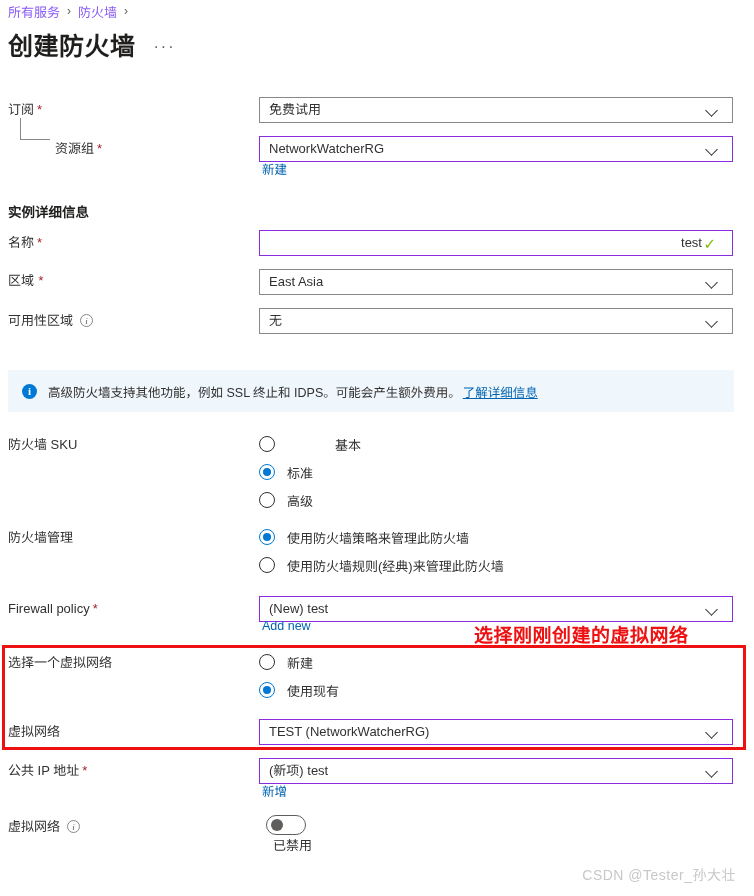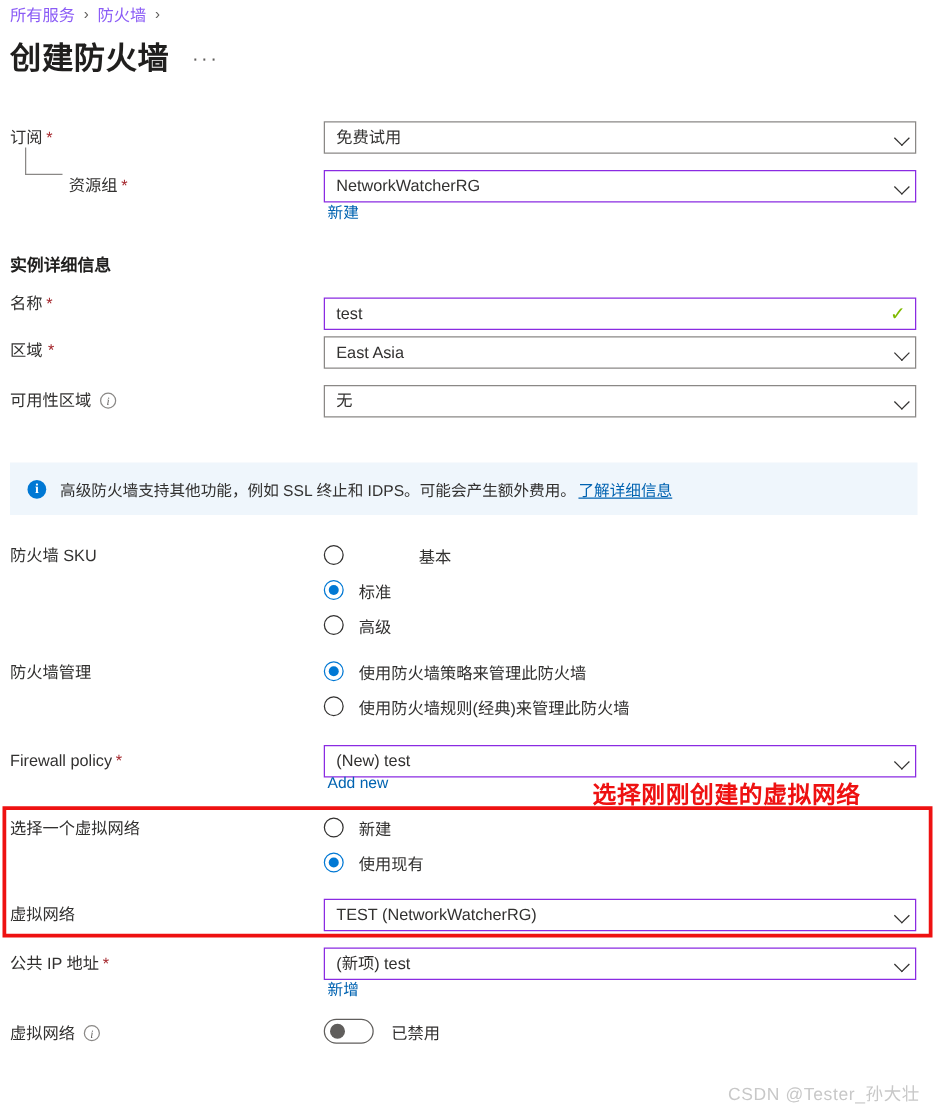--- a/index.html
+++ b/index.html
@@ -122,7 +122,7 @@
     background: #ffffff;
     display: flex;
     align-items: center;
-    padding: 0 4px 0 9px;
+    padding: 0 14px 0 9px;
     font-size: 13px;
     color: #323130;
     cursor: pointer;

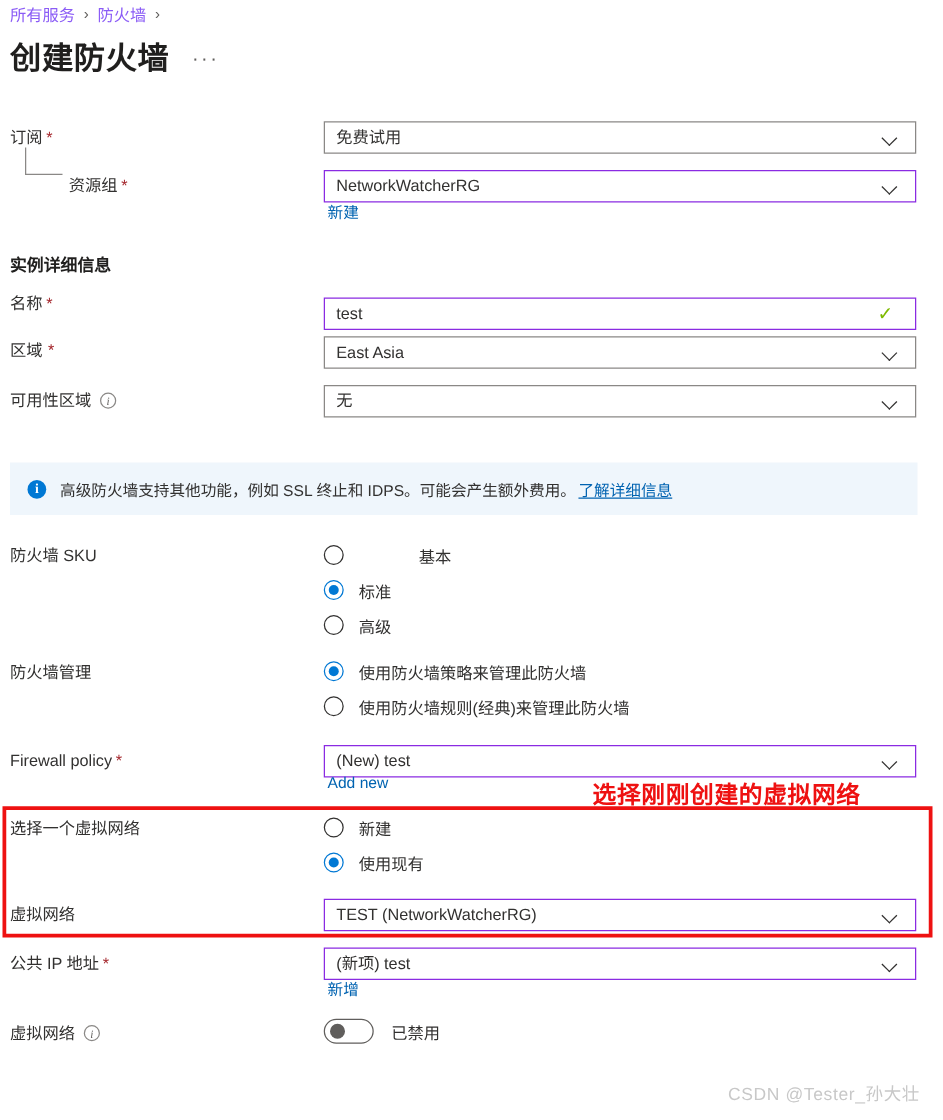--- a/index.html
+++ b/index.html
@@ -364,7 +364,7 @@
 
 <div class="row" style="top:228px;height:28px;">
   <span class="lbl" style="top:6px;"><span>名称</span><span class="req">*</span></span>
-  <div class="ctrl focus" style="top:10px;">
+  <div class="ctrl focus" style="top:2px;text-align:right;">
     <span class="val">test</span>
     <span class="check">✓</span>
   </div>

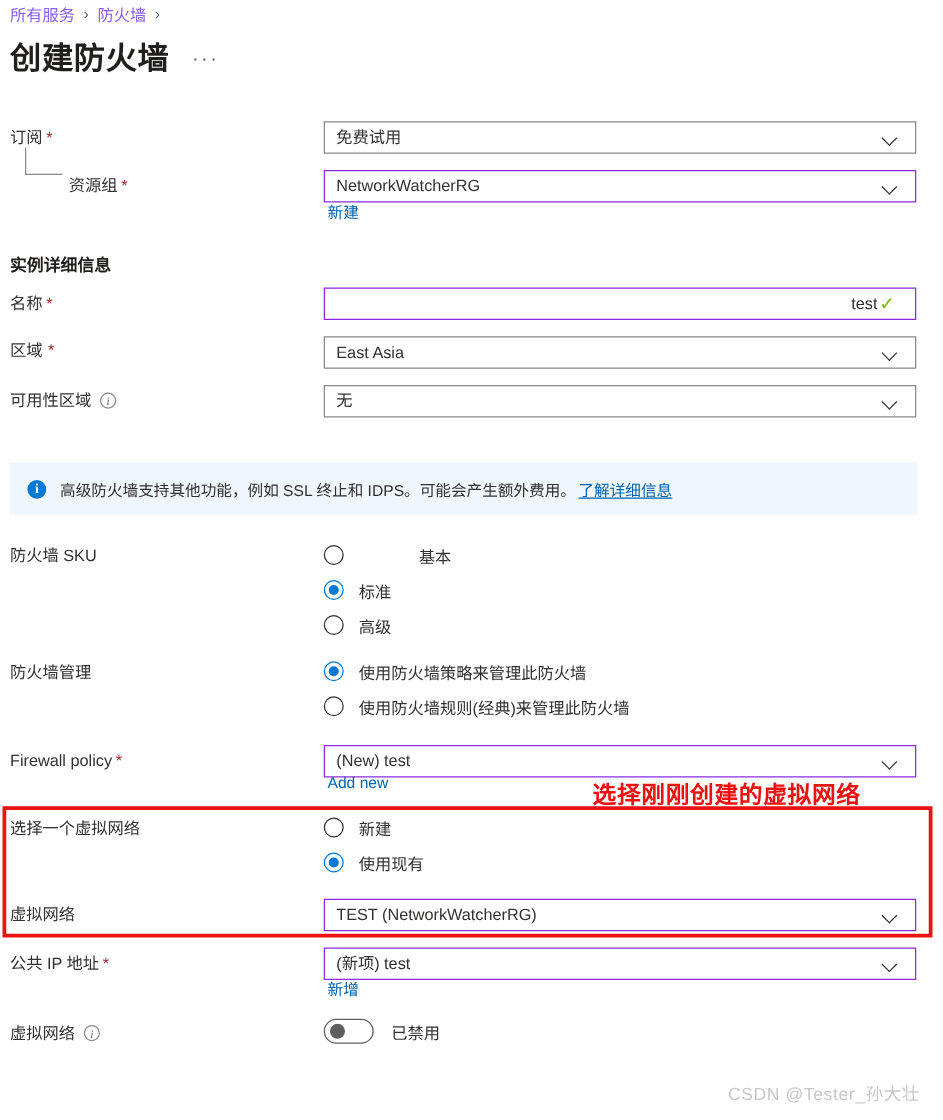--- a/index.html
+++ b/index.html
@@ -462,7 +462,7 @@
 
 <div class="row" style="top:814px;height:26px;">
   <span class="lbl" style="top:4px;"><span>虚拟网络</span><span class="info-i">i</span></span>
-  <div class="toggle-wrap" style="top:1px;">
+  <div class="toggle-wrap" style="top:1px;flex-direction:column;">
     <div class="toggle">
       <span class="knob"></span>
     </div>

